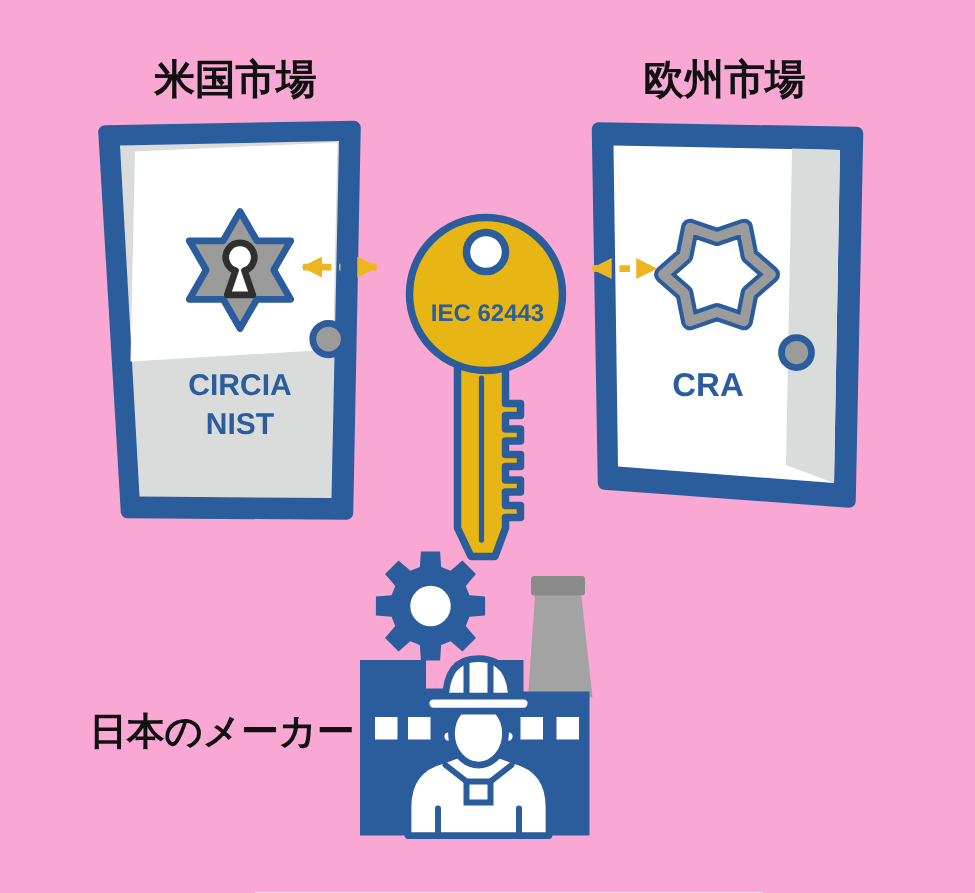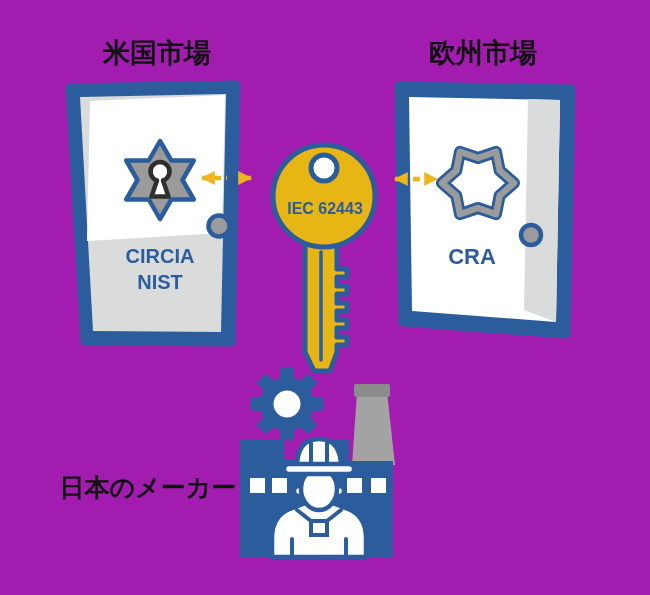--- a/index.html
+++ b/index.html
@@ -3,7 +3,7 @@
 <meta charset="utf-8">
 <style>
   html,body{margin:0;padding:0;background:#ffffff;}
-  .stage{position:relative;width:650px;height:595px;background:#a21caf;overflow:hidden;
+  .stage{position:relative;width:650px;height:595px;background:#f9a8d4;overflow:hidden;
          font-family:"Liberation Sans",sans-serif;text-align:center;}
   svg{display:block;}
 

